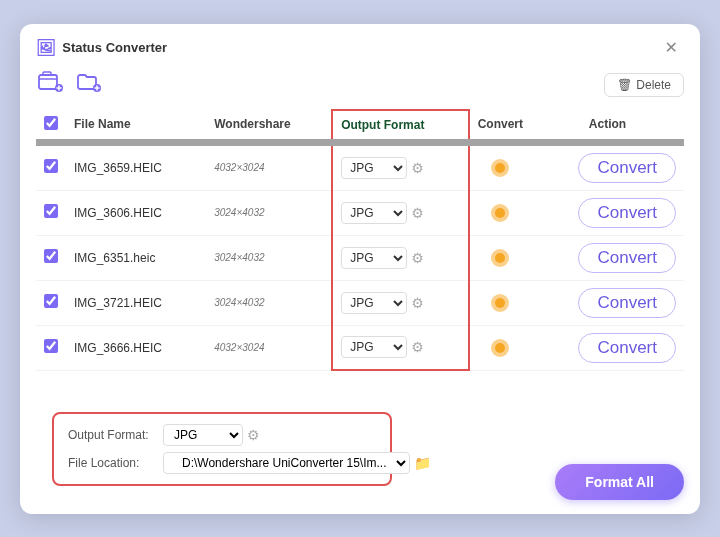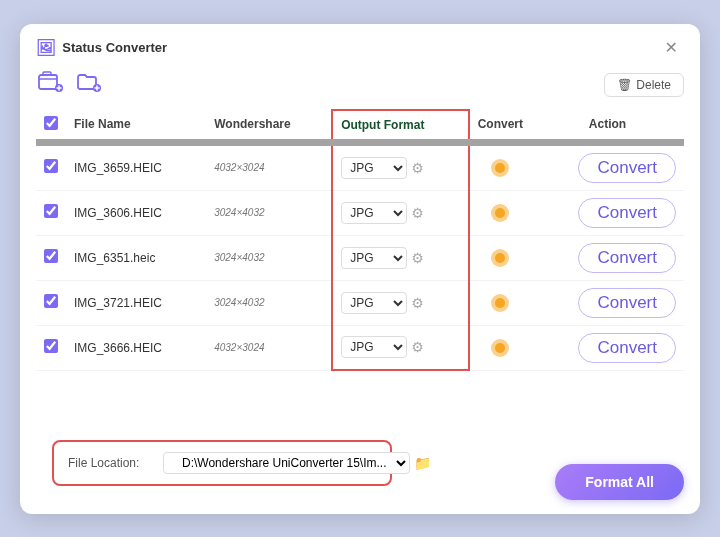--- a/index.html
+++ b/index.html
@@ -433,6 +433,17 @@
   <div style="display:flex; justify-content:space-between; align-items:flex-end; padding: 0 16px 14px 16px; margin-top: 18px;">
     <div class="bottom-bar">
       <div class="bottom-row">
+        <span class="bottom-label">Output Format:</span>
+        <div class="bottom-select-wrap">
+          <select class="bottom-select">
+            <option>JPG</option>
+            <option>PNG</option>
+            <option>WEBP</option>
+          </select>
+          <span class="gear-icon">⚙</span>
+        </div>
+      </div>
+      <div class="bottom-row">
         <span class="bottom-label">File Location:</span>
         <div class="bottom-select-wrap">
           <select class="bottom-select" style="min-width:160px;padding-left:14px;">

